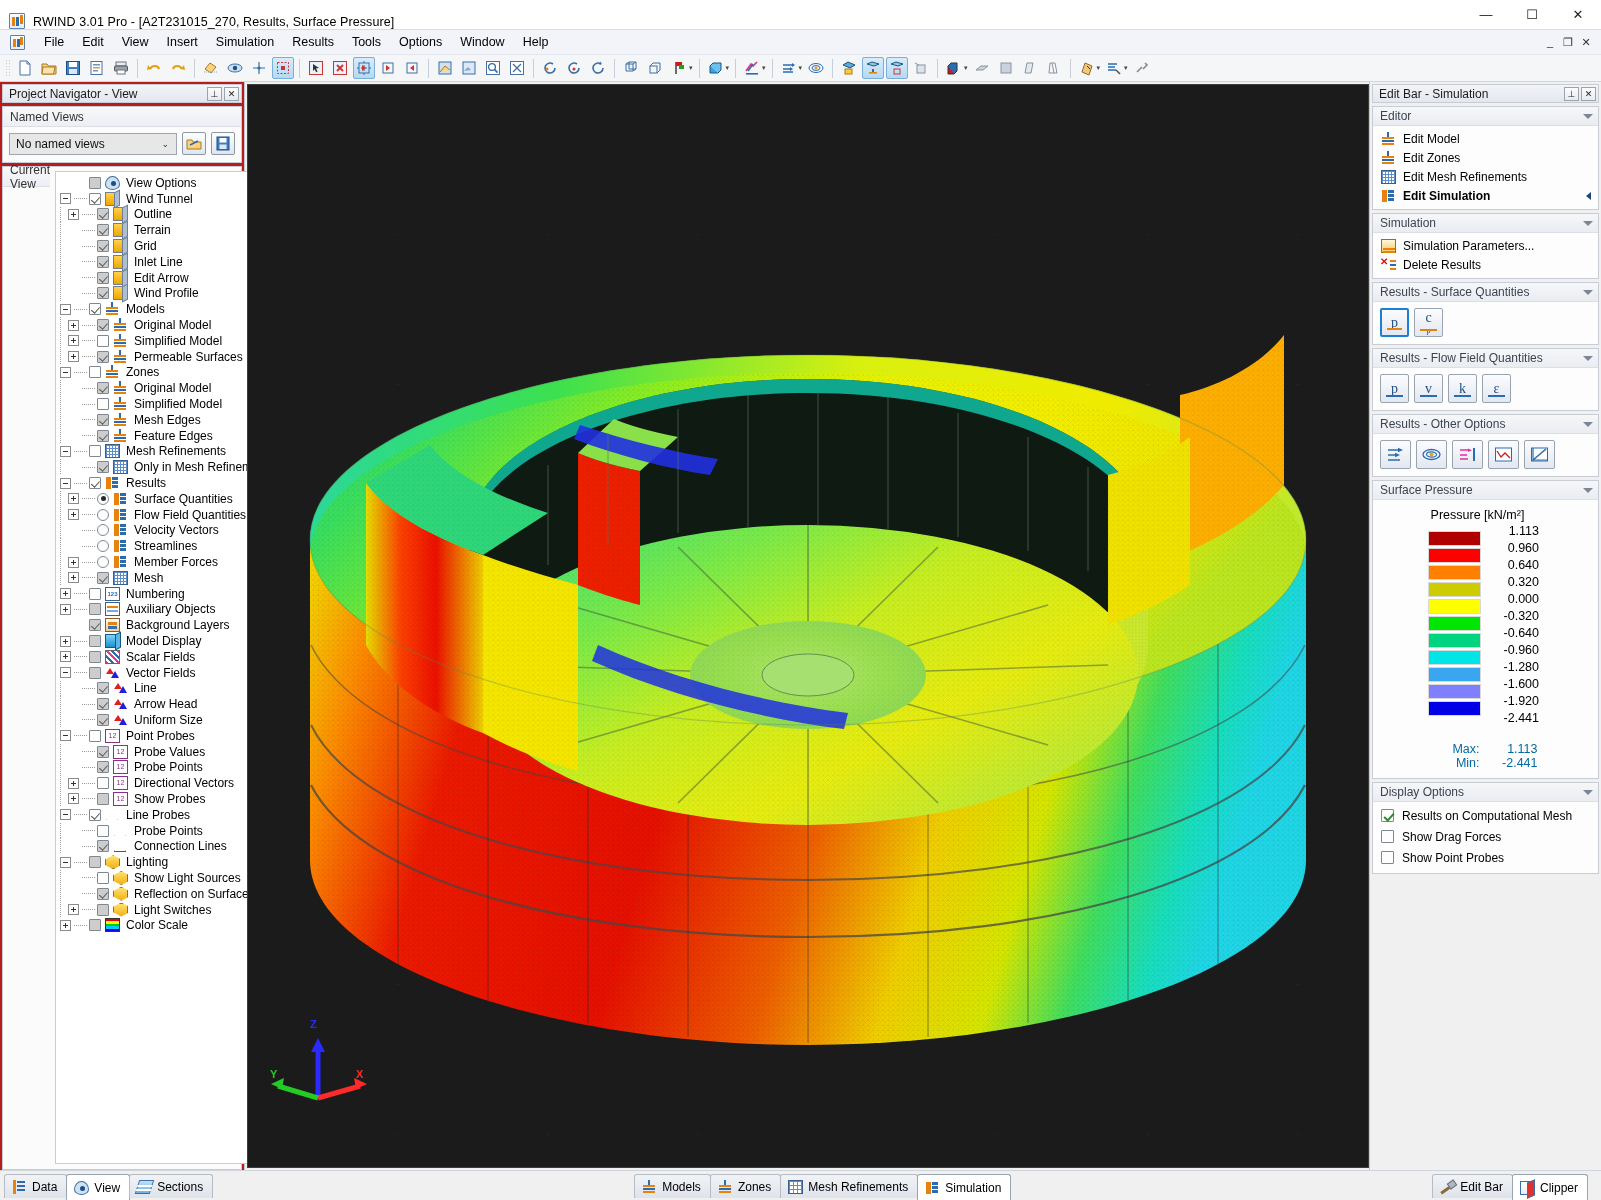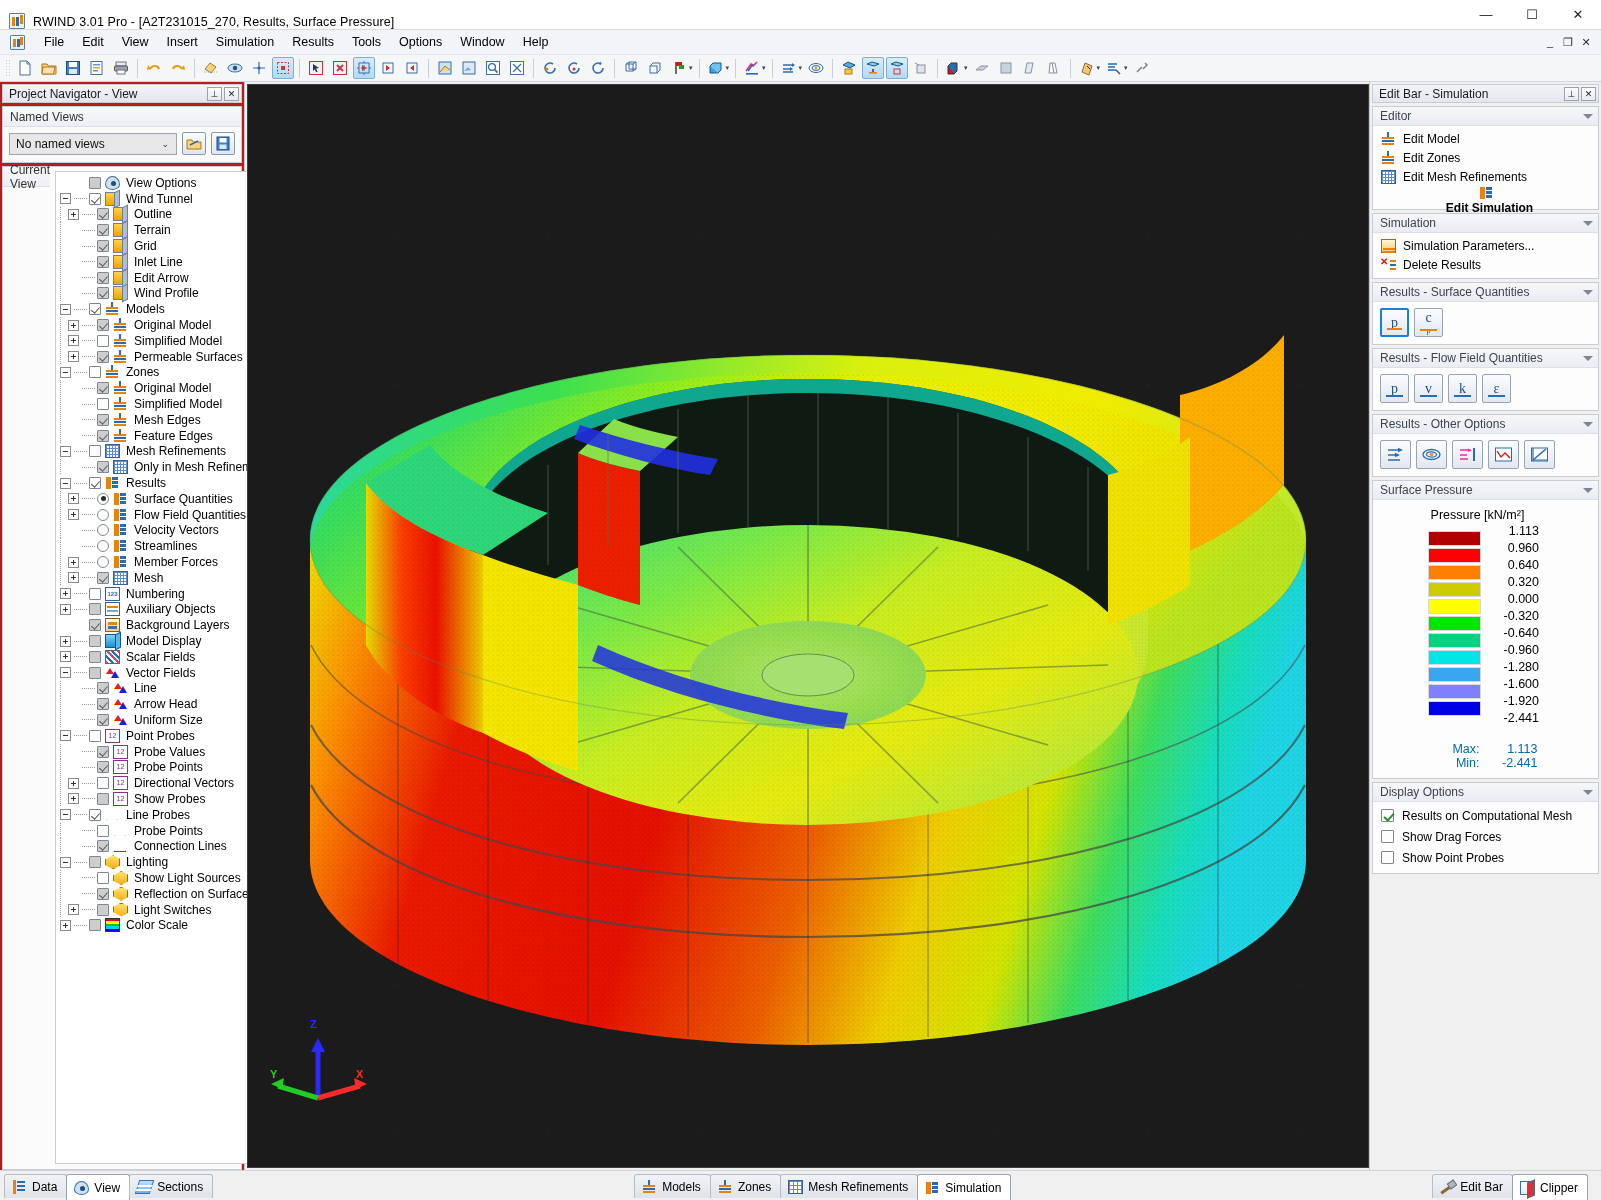--- a/index.html
+++ b/index.html
@@ -222,7 +222,7 @@
   .rgroup-hd .tri { width:0;height:0;border-left:5px solid transparent;border-right:5px solid transparent;border-top:5px solid #7c8694; }
   .rgroup-body { padding:3px 0 4px 0; }
   .ritem { display:flex; align-items:center; height:19px; padding-left:8px; font-size:12px; color:#000; }
-  .ritem.sel { font-weight:bold;flex-direction:column; }
+  .ritem.sel { font-weight:bold; }
   .ritem .ri-icon { width:15px; height:14px; margin-right:7px; position:relative; flex:0 0 15px; }
   .ritem .ri-arrow { margin-left:auto; margin-right:7px; width:0;height:0;
     border-top:4px solid transparent;border-bottom:4px solid transparent;border-right:5px solid #16467e; }

